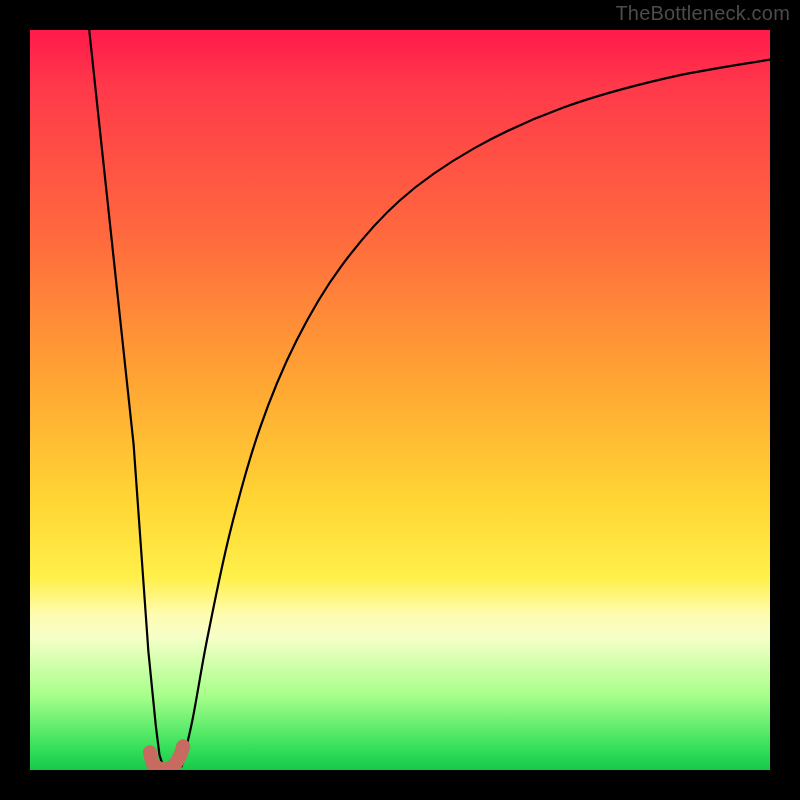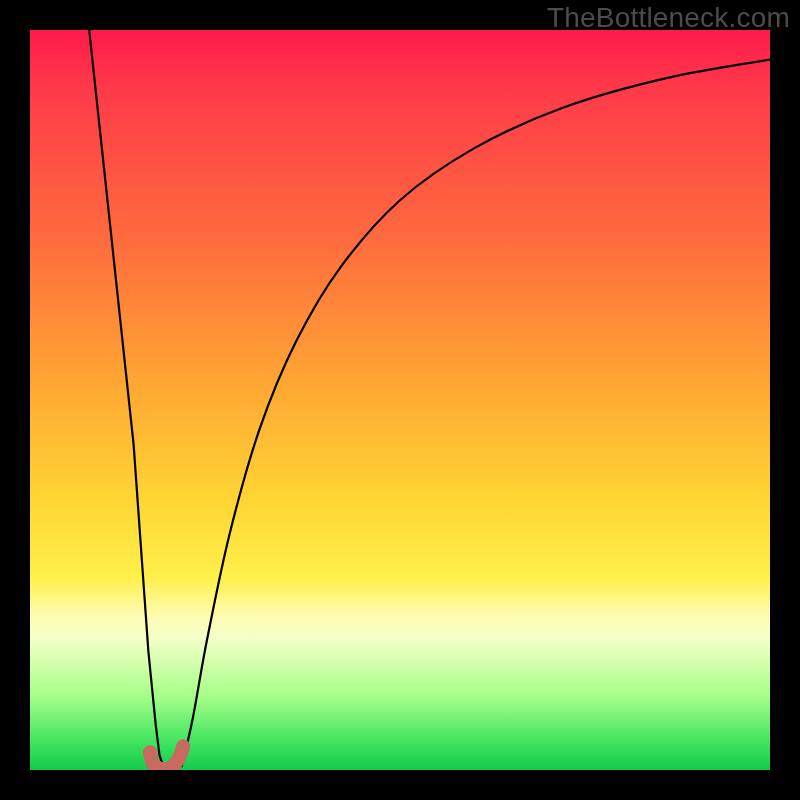--- a/index.html
+++ b/index.html
@@ -21,7 +21,7 @@
     top: 2px;
     right: 10px;
     color: #4c4c4c;
-    font-size: 28px;
+    font-size: 20px;
     letter-spacing: 0.2px;
     z-index: 5;
     user-select: none;

